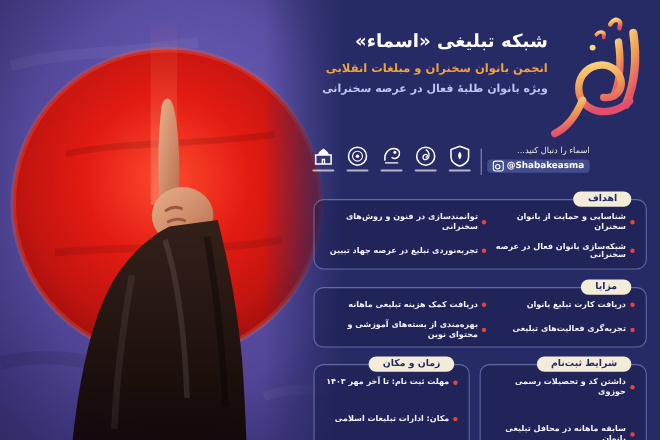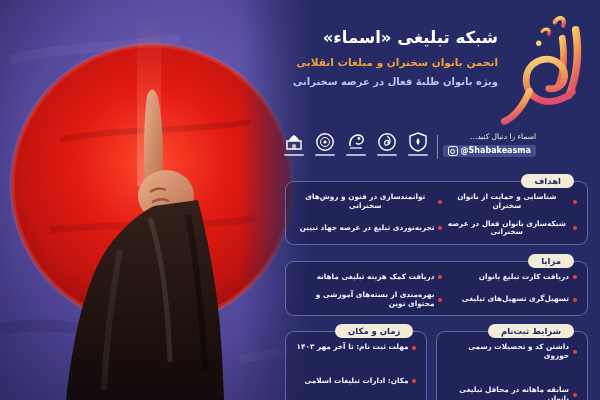--- a/index.html
+++ b/index.html
@@ -47,7 +47,7 @@
   .col1{display:grid;row-gap:25px;}
   .item{display:flex;align-items:center;gap:4px;color:#f6f3ff;font-size:7.3px;font-weight:bold;line-height:1.2;}
   .dot{width:4px;height:4px;border-radius:50%;background:#e8433c;flex:none;}
-  .mt1{margin-top:13px;text-align:center;}
+  .mt1{margin-top:13px;}
   .two-cols{display:flex;direction:rtl;gap:9px;margin:15px 12px 0 10px;}
   .two-cols .box{margin:0;flex:1;}
   .two-cols .box.narrow{flex:.93;}

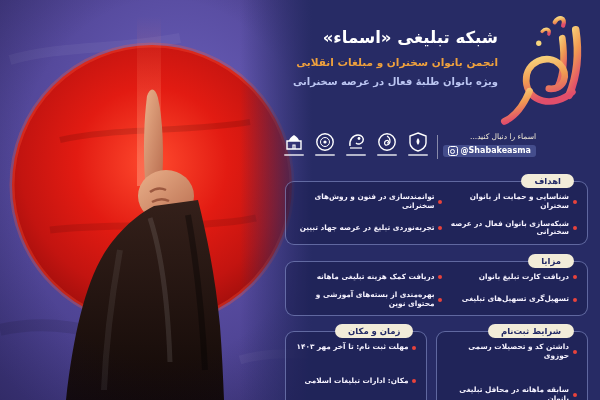--- a/index.html
+++ b/index.html
@@ -227,7 +227,7 @@
           </div>
         <div class="item">
             <span class="dot"></span>
-            <span>تسهیل‌گری تسهیل‌های تبلیغی</span>
+            <span>تجربه‌گری فعالیت‌های تبلیغی</span>
           </div>
         <div class="item">
             <span class="dot"></span>

